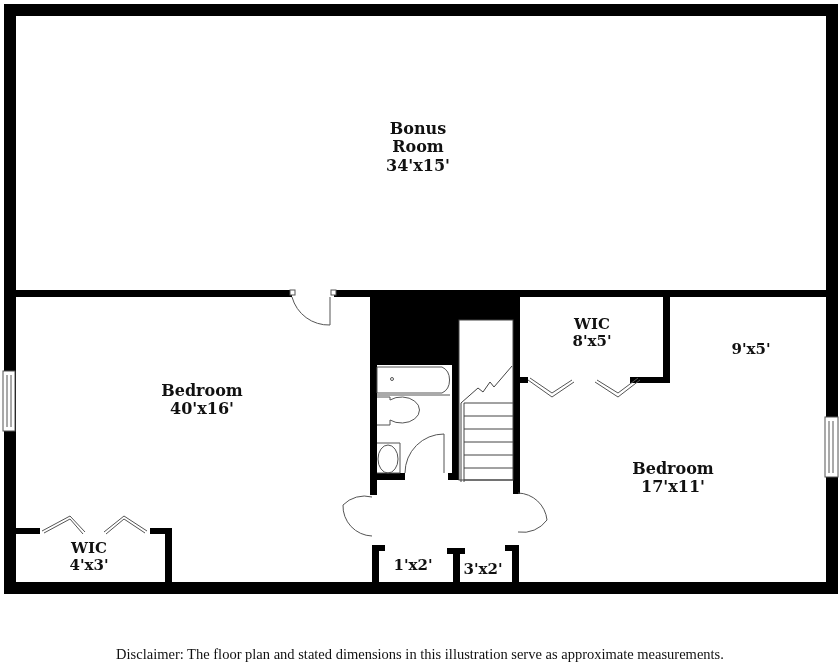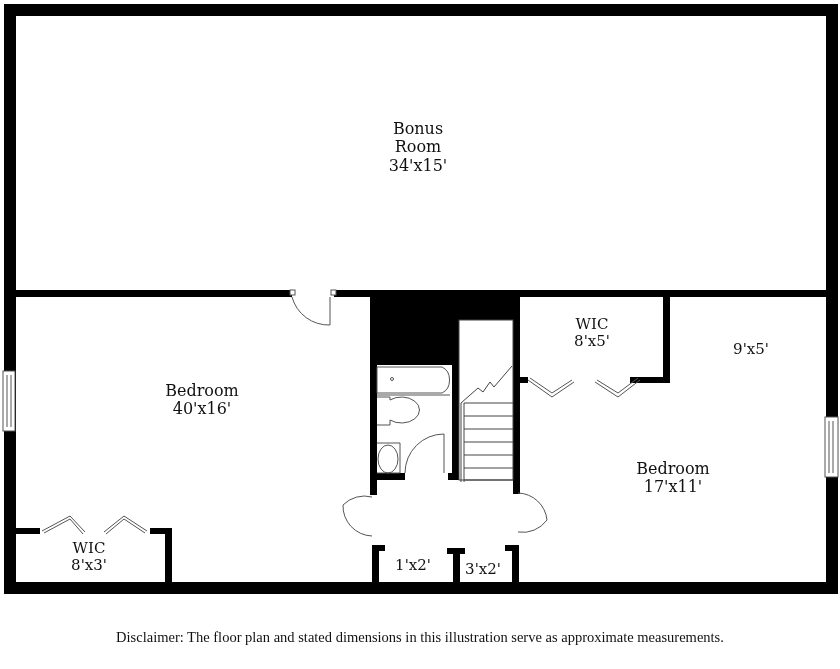--- a/index.html
+++ b/index.html
@@ -5,7 +5,7 @@
   html, body { margin:0; padding:0; background:#ffffff; }
   body { width:840px; height:669px; position:relative; overflow:hidden; font-family:"DejaVu Serif","Liberation Serif",serif; }
   #plan { position:absolute; left:0; top:0; }
-  .label { position:absolute; text-align:center; font-weight:normal; color:#111; font-family:"DejaVu Serif","Liberation Serif",serif; line-height:1.15; transform:translateX(-50%); white-space:nowrap; }
+  .label { position:absolute; text-align:center; font-weight:bold; color:#111; font-family:"DejaVu Serif","Liberation Serif",serif; line-height:1.15; transform:translateX(-50%); white-space:nowrap; }
   .lg { font-size:16px; }
   .md { font-size:15px; }
   .disclaimer { position:absolute; left:0; width:840px; top:627px; text-align:center; font-family:"Liberation Serif","DejaVu Serif",serif; font-size:14.5px; color:#111; line-height:20px; }

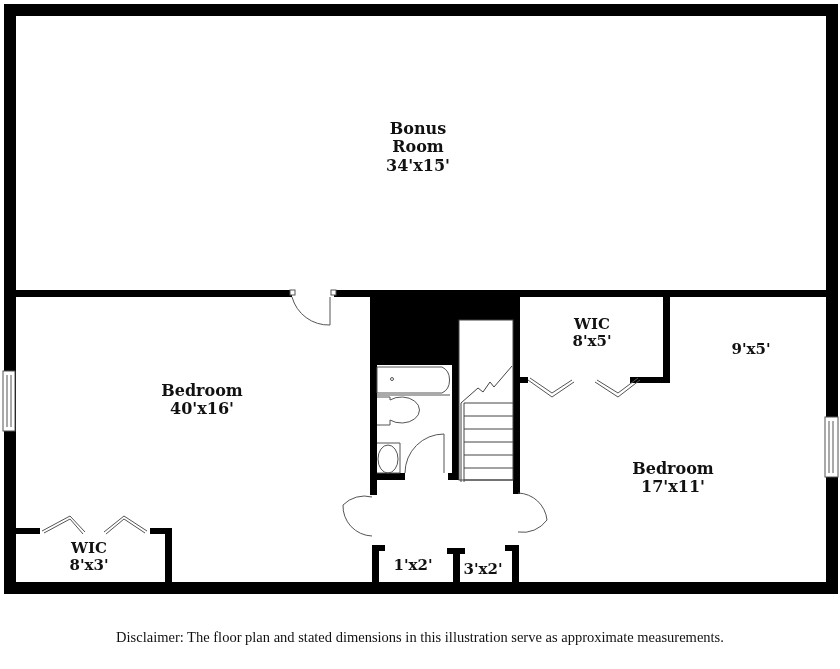--- a/index.html
+++ b/index.html
@@ -122,7 +122,7 @@
 
 <div class="label md" style="left:89px; top:540px;">
   <div>WIC</div>
-  <div>8'x3'</div>
+  <div>4'x3'</div>
 </div>
 
 <div class="label md" style="left:413px; top:557px;">

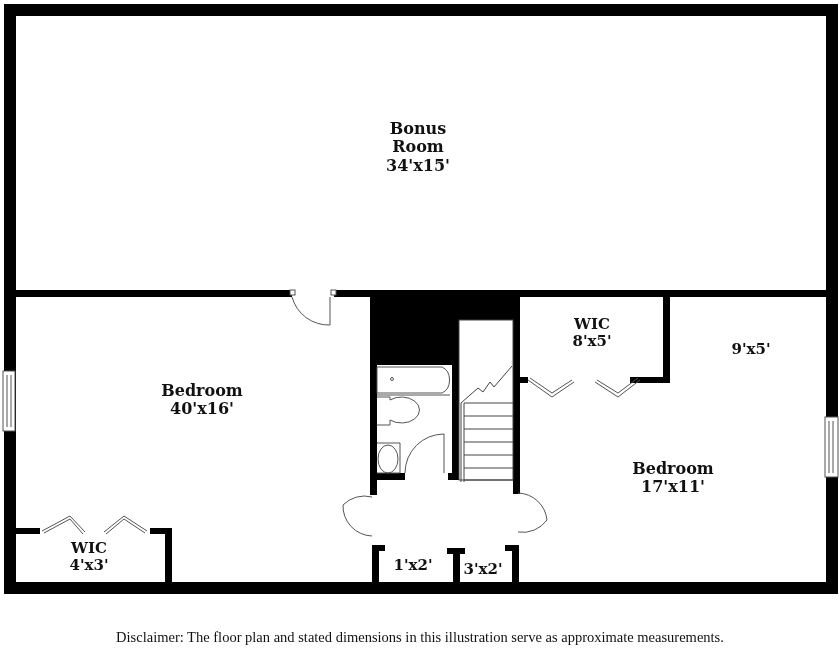--- a/index.html
+++ b/index.html
@@ -9,7 +9,7 @@
   .lg { font-size:16px; }
   .md { font-size:15px; }
   .disclaimer { position:absolute; left:0; width:840px; top:627px; text-align:center; font-family:"Liberation Serif","DejaVu Serif",serif; font-size:14.5px; color:#111; line-height:20px; }
-  .disclaimer div { white-space:nowrap; }
+  .disclaimer div { white-space:nowrap;margin-top:17px; }
 </style>
 </head>
 <body>

